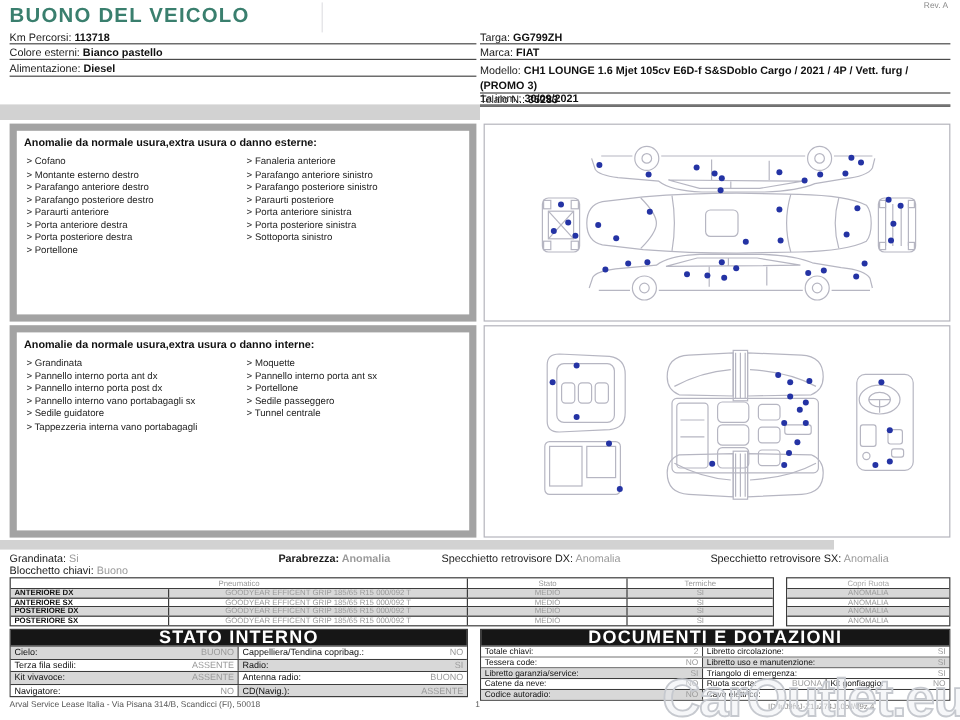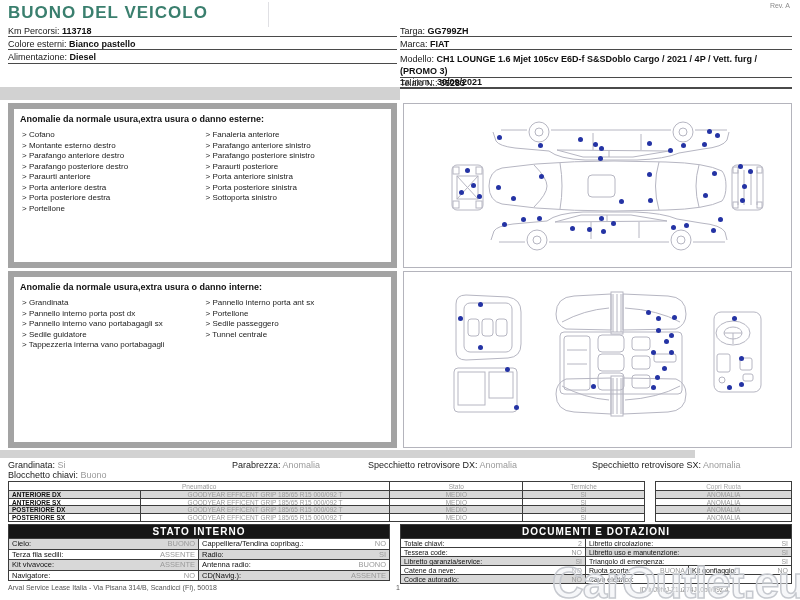--- a/index.html
+++ b/index.html
@@ -225,6 +225,7 @@
       <div class="it">Tappezzeria interna vano portabagagli</div>
     </div>
     <div class="lb-col">
+      <div class="it">Moquette</div>
       <div class="it">Pannello interno porta ant sx</div>
       <div class="it">Portellone</div>
       <div class="it">Sedile passeggero</div>

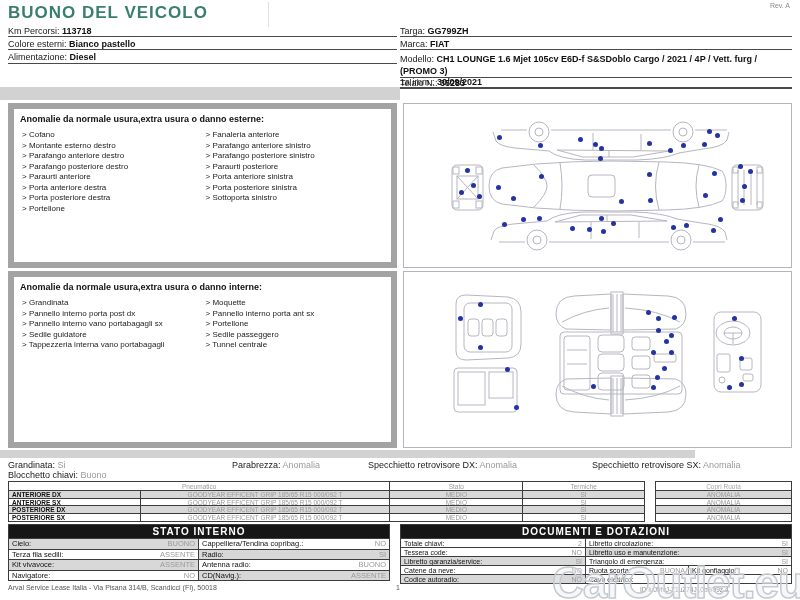--- a/index.html
+++ b/index.html
@@ -219,6 +219,7 @@
   <div class="lb-cols">
     <div class="lb-col">
       <div class="it">Grandinata</div>
+      <div class="it">Pannello interno porta ant dx</div>
       <div class="it">Pannello interno porta post dx</div>
       <div class="it">Pannello interno vano portabagagli sx</div>
       <div class="it">Sedile guidatore</div>

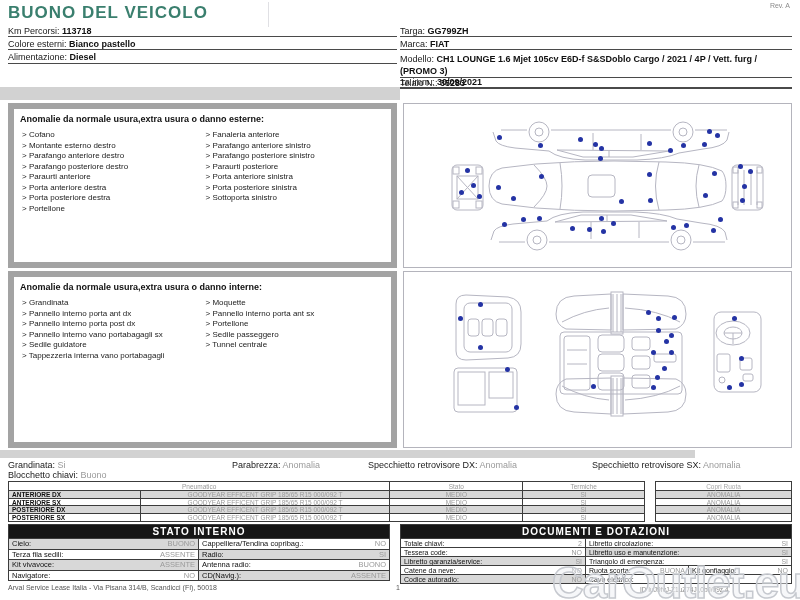--- a/index.html
+++ b/index.html
@@ -42,7 +42,7 @@
   
   .sum { font-size:9px; top:460px; }
   .sum .v, .gv { color:#9a9a9a; }
-  .s1 { left:8px; } .s2 { left:232px; } .s3 { left:368px; } .s4 { left:592px; }
+  .s1 { left:8px; } .s2 { left:232px;font-weight:bold; } .s3 { left:368px; } .s4 { left:592px; }
   .sum2 { left:8px; top:470px; font-size:9px; }
 
   

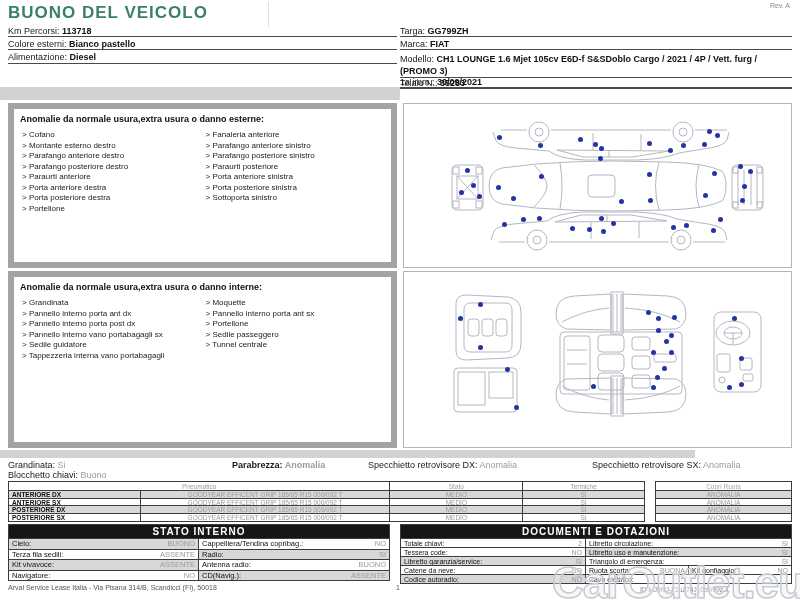--- a/index.html
+++ b/index.html
@@ -66,7 +66,7 @@
   .btab { border:1px solid #3c3c3c; }
   .si { left:8px; top:524px; width:382px; }
   .dd { left:400px; top:524px; width:392px; }
-  .bhead { background:#161616; color:#fff; font-weight:bold; text-align:center; font-size:10px; height:13px; line-height:13px; letter-spacing:1px; }
+  .bhead { background:#161616; color:#fff; font-weight:bold; text-align:center; font-size:15px; height:13px; line-height:13px; letter-spacing:1px; }
   .brow { display:flex; border-top:1px solid #3c3c3c; }
   .si .brow { height:10.5px; line-height:10.5px; font-size:7.5px; }
   .dd .brow { height:9px; line-height:9px; font-size:7px; }

